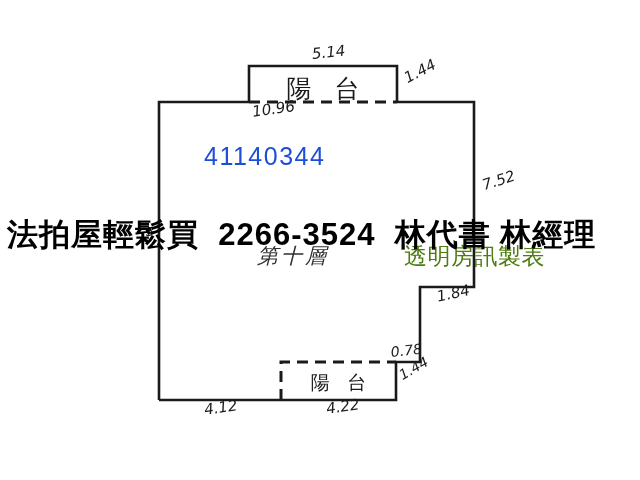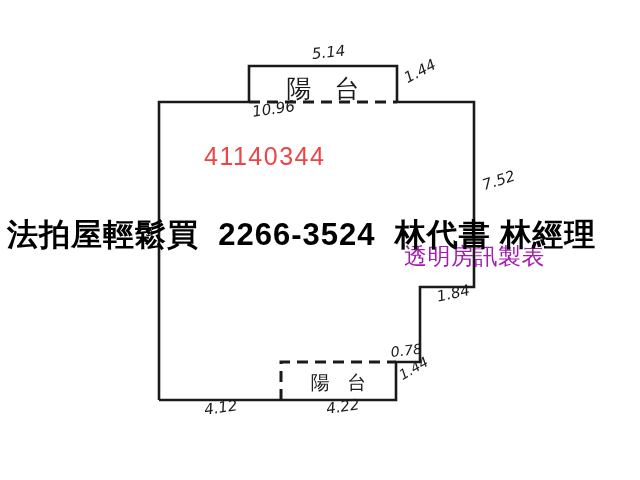--- a/index.html
+++ b/index.html
@@ -6,7 +6,7 @@
   .canvas{position:relative;width:640px;height:480px;background:#ffffff;overflow:hidden;
           font-family:"Liberation Sans",sans-serif;}
   .plan-svg{position:absolute;left:0;top:0;z-index:1;}
-  .txt{position:absolute;white-space:pre;color:#ef4444;z-index:2;}
+  .txt{position:absolute;white-space:pre;color:#1d4ed8;z-index:2;}
   .dim{position:absolute;white-space:pre;color:#1c1c1c;z-index:2;
        font:italic 15px "DejaVu Sans",sans-serif;transform-origin:left top;}
   .reg{left:204px;top:142px;font-size:25px;letter-spacing:1.5px;}

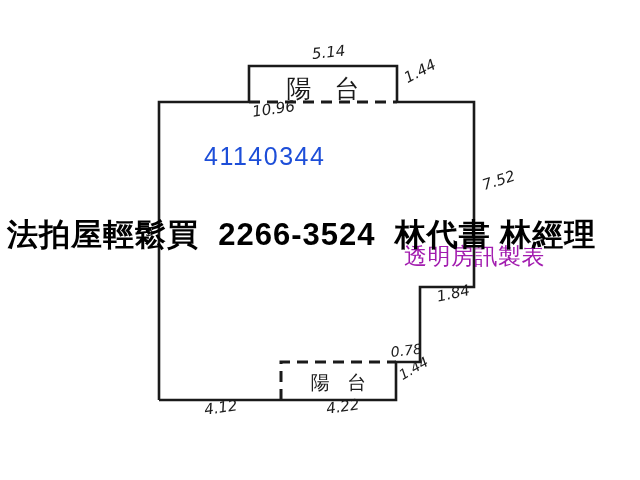--- a/index.html
+++ b/index.html
@@ -52,6 +52,7 @@
 
   <div class="txt balcony-top">陽 台</div>
   <div class="txt balcony-bottom">陽 台</div>
+  <div class="txt floor">第十層</div>
   <div class="txt publisher">透明房訊製表</div>
 
   <div class="dim d-514">5.14</div>

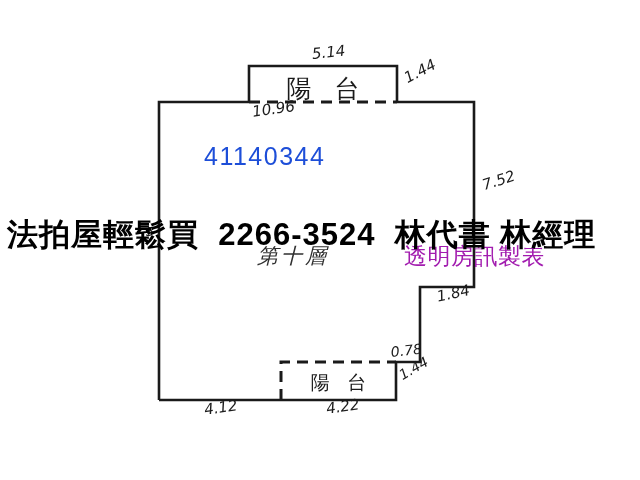--- a/index.html
+++ b/index.html
@@ -13,7 +13,7 @@
   .case{left:196px;top:169px;font-size:25px;letter-spacing:1px;}
   .floor{left:257px;top:242px;font-size:21px;letter-spacing:3px;color:#2f2f2f;
          font-style:italic;z-index:2;}
-  .publisher{left:404px;top:241px;font-size:23px;letter-spacing:0.5px;color:#a21caf;}
+  .publisher{left:404px;top:241px;font-size:23px;letter-spacing:0.5px;color:#4d7c0f;}
   .balcony-top{left:249px;top:72px;width:148px;text-align:center;font-size:25px;
                word-spacing:16px;color:#1a1a1a;}
   .balcony-bottom{left:281px;top:370px;width:115px;text-align:center;font-size:19px;

